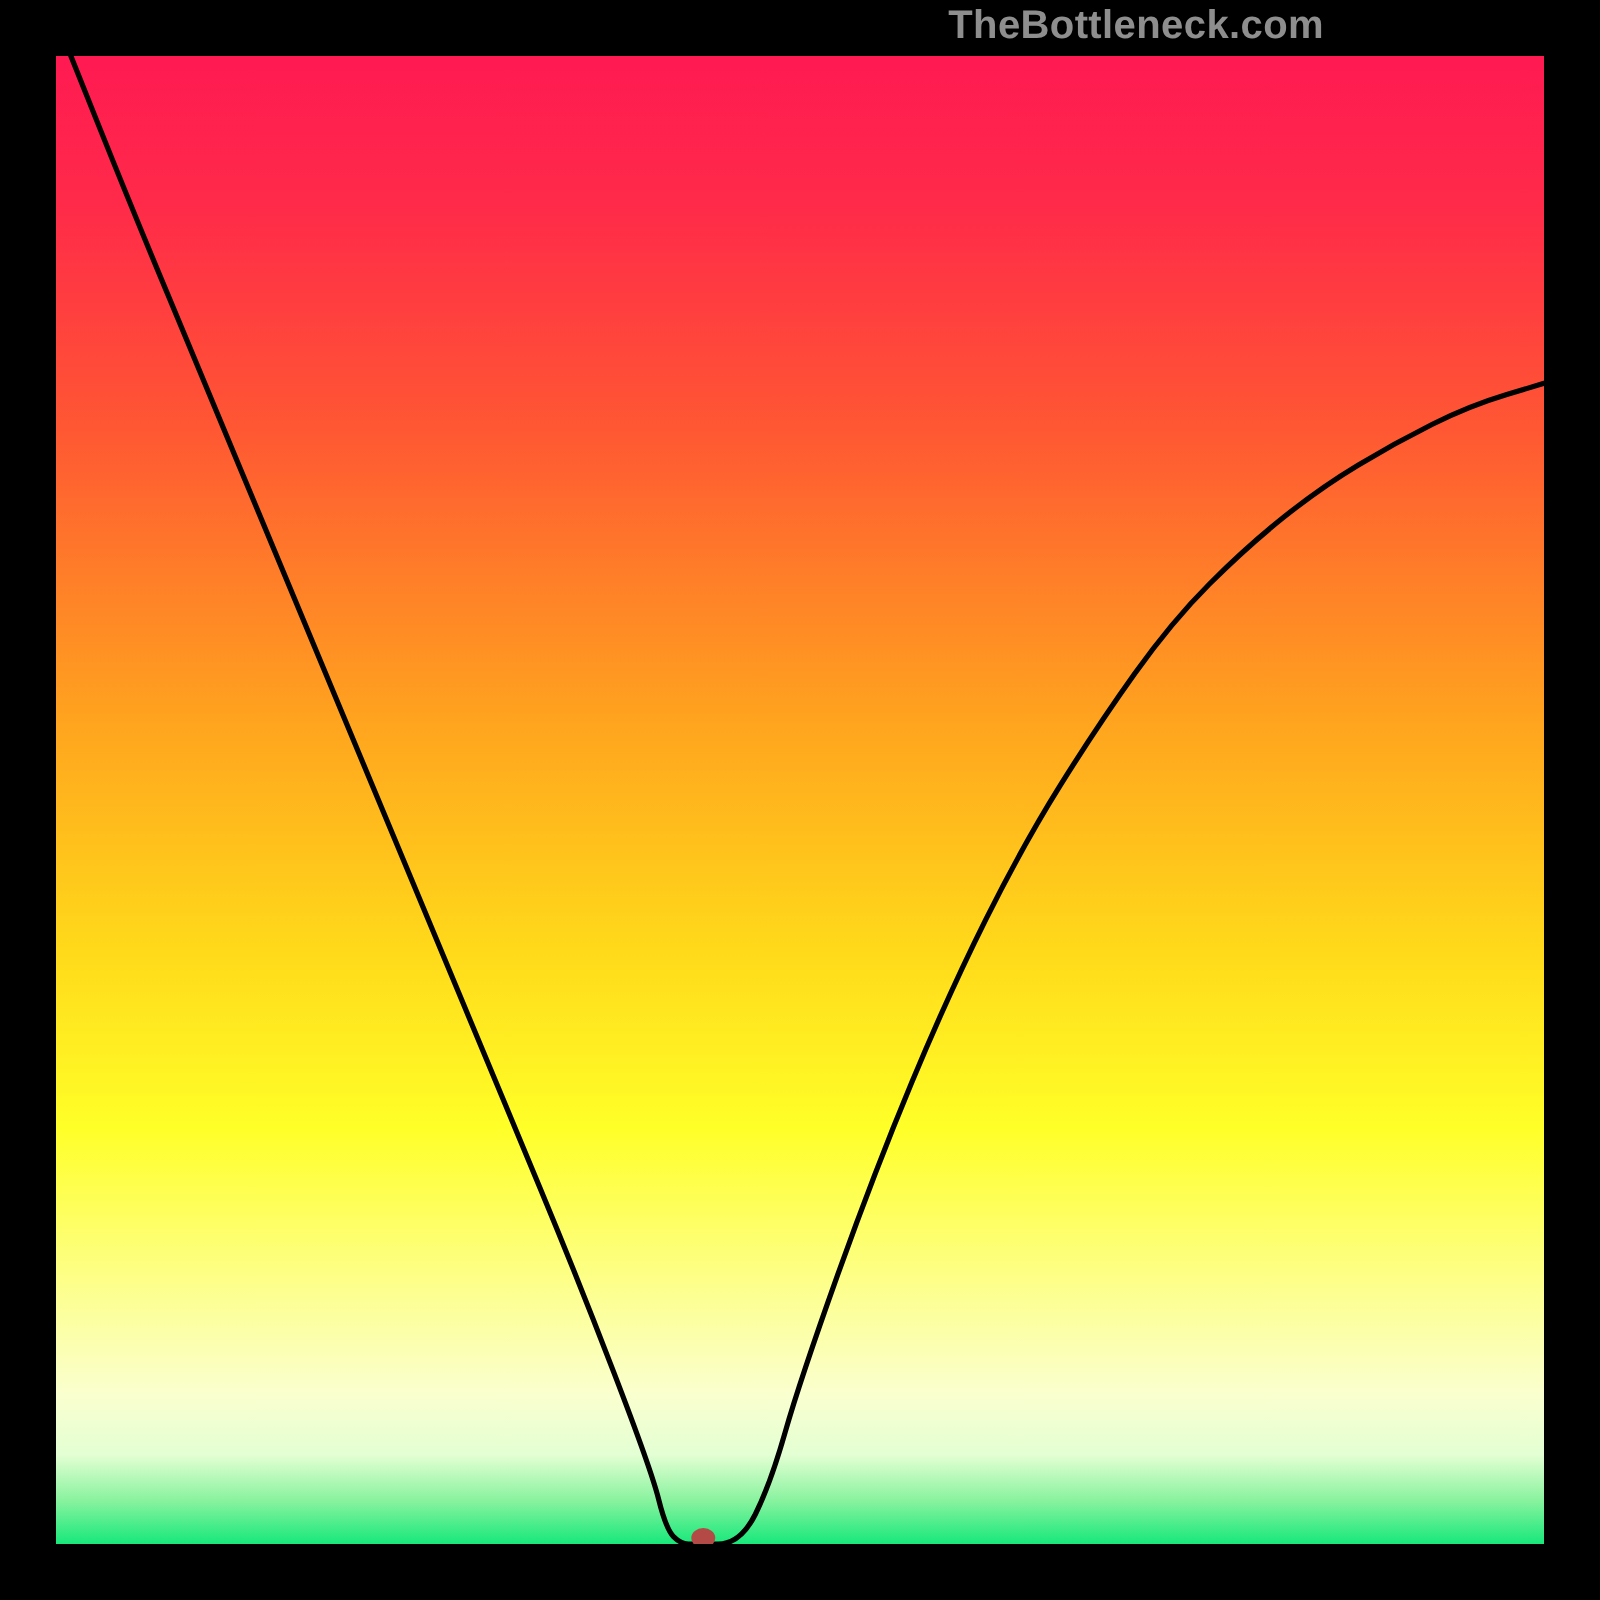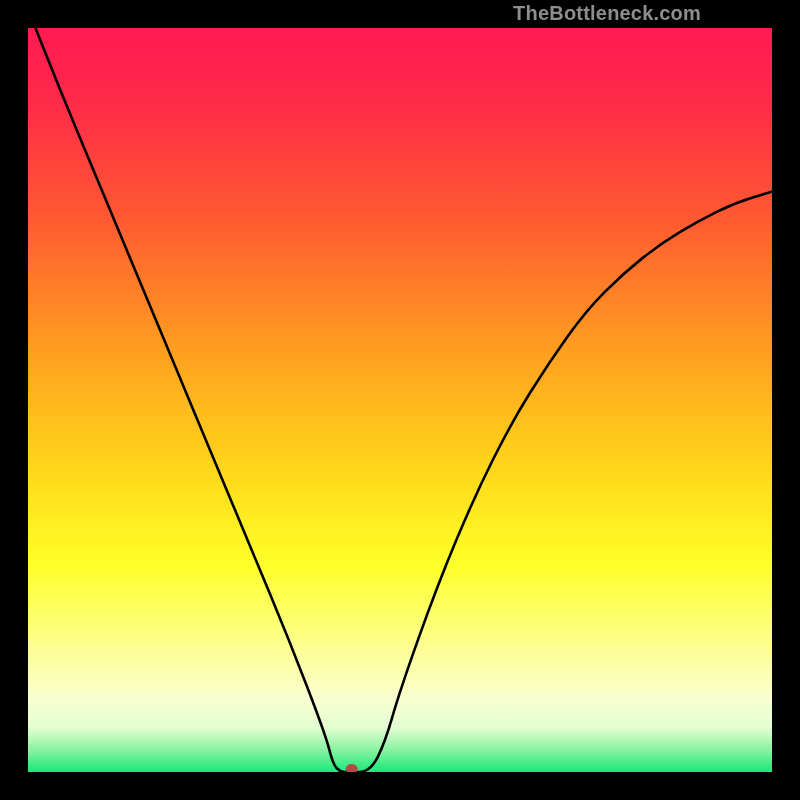--- a/index.html
+++ b/index.html
@@ -16,7 +16,6 @@
     height: 800px;
     background: #000;
     position: relative;
-    padding-left: 39px;
   }
   .watermark {
     position: absolute;

